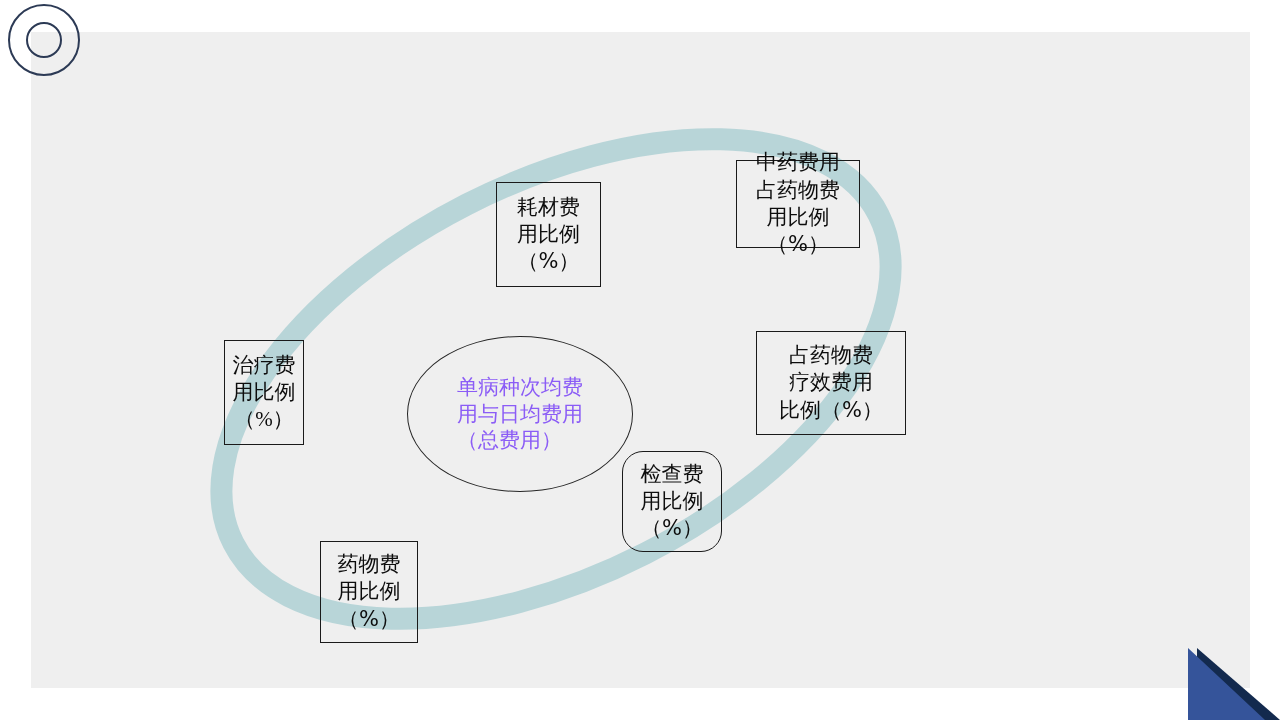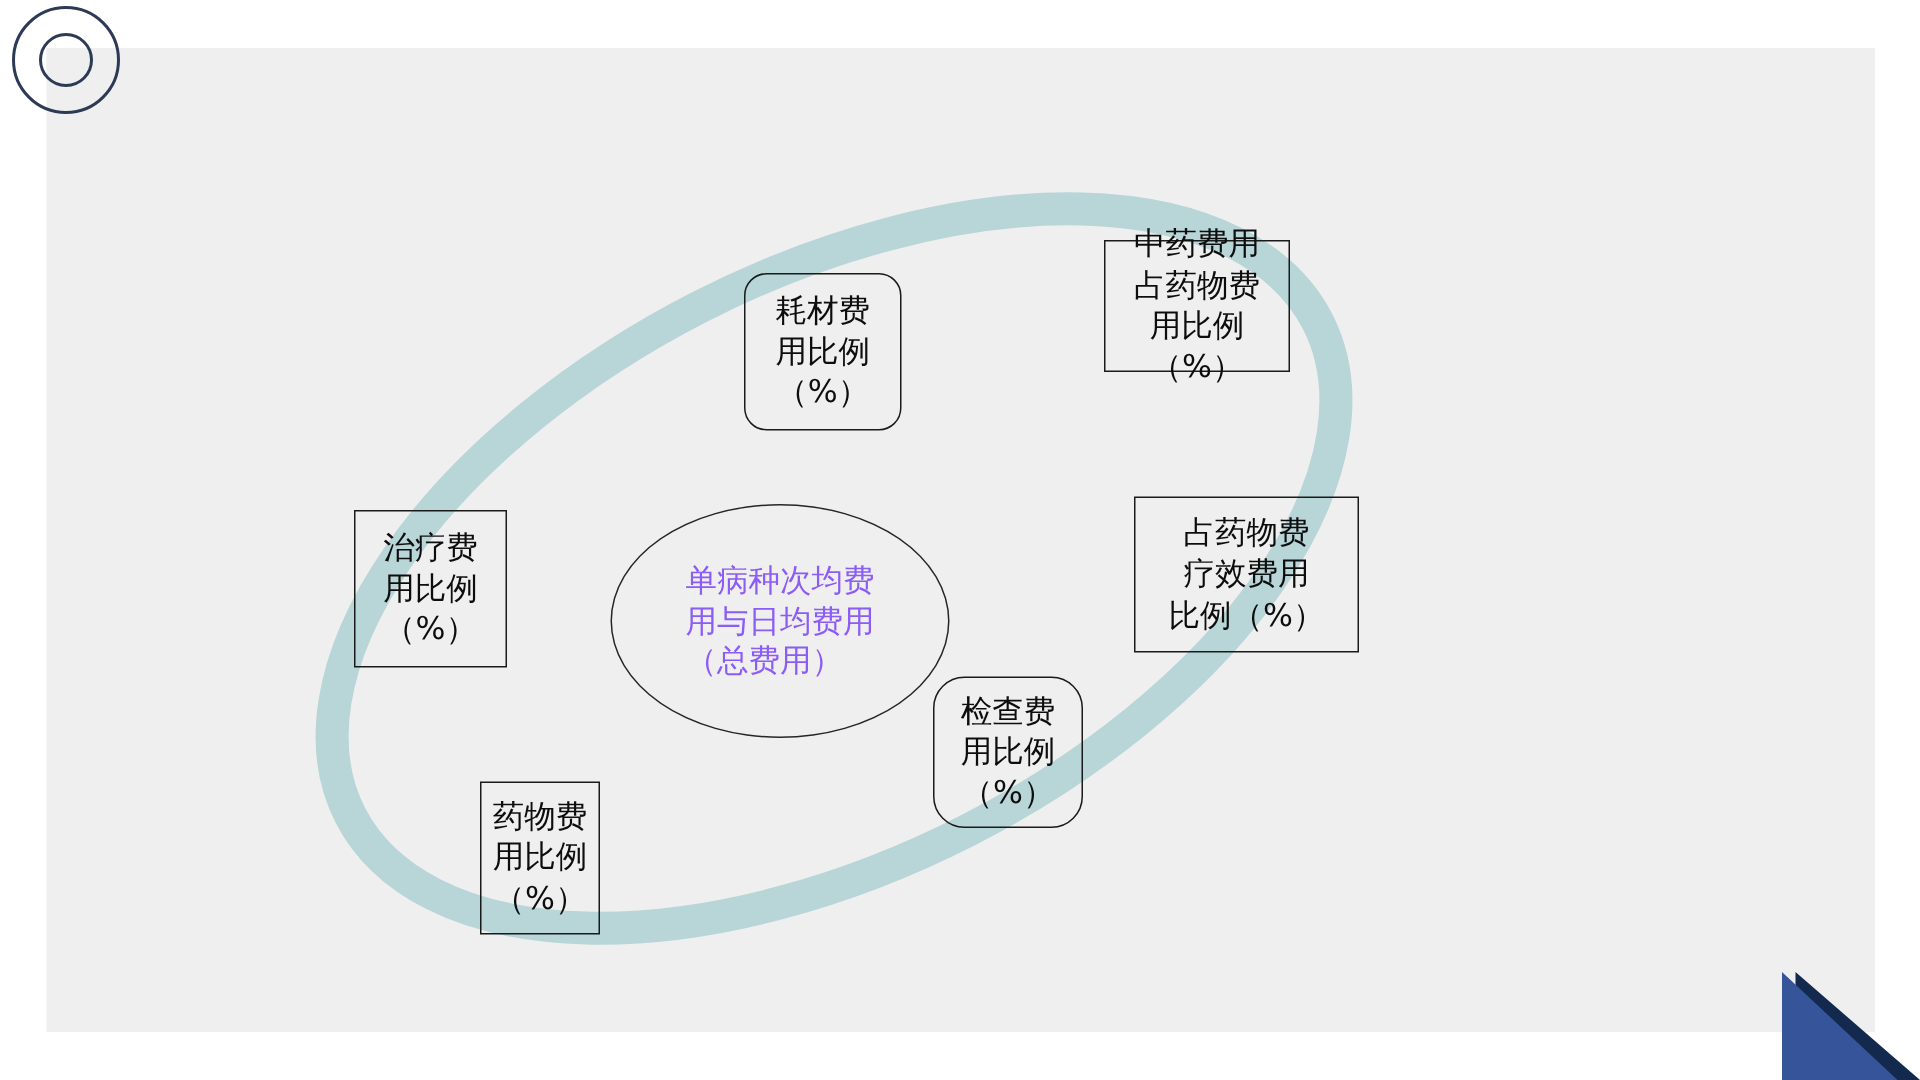--- a/index.html
+++ b/index.html
@@ -121,7 +121,7 @@
     background: transparent;
   }
   
-  #box-haocai   { left: 496px; top: 182px; width: 105px; height: 105px; border-radius: 15px; }
+  #box-haocai   { left: 496px; top: 182px; width: 105px; height: 105px; }
   #box-zhongyao { left: 736px; top: 160px; width: 124px; height: 88px; }
   #box-tese     { left: 756px; top: 331px; width: 150px; height: 104px; }
   #box-zhiliao  { left: 236px; top: 340px; width: 102px; height: 105px; }

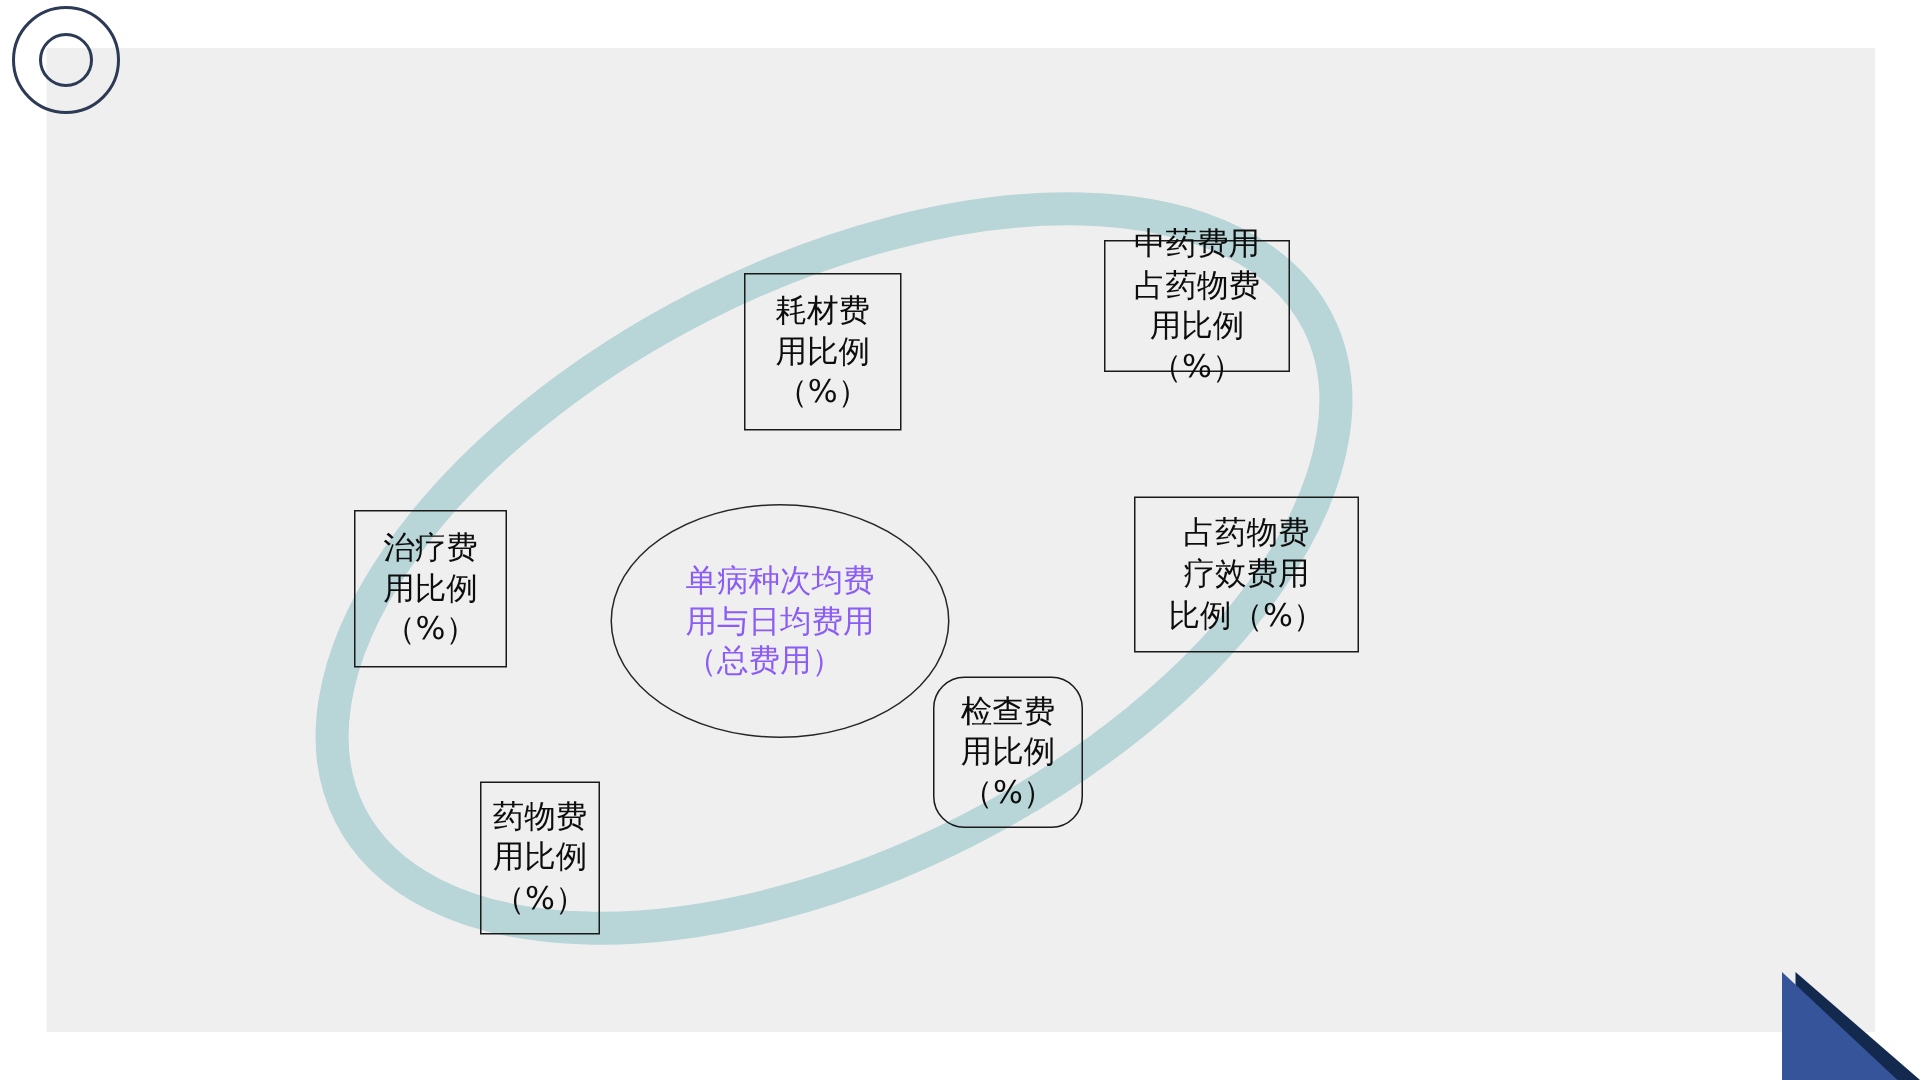--- a/index.html
+++ b/index.html
@@ -124,7 +124,7 @@
   #box-haocai   { left: 496px; top: 182px; width: 105px; height: 105px; }
   #box-zhongyao { left: 736px; top: 160px; width: 124px; height: 88px; }
   #box-tese     { left: 756px; top: 331px; width: 150px; height: 104px; }
-  #box-zhiliao  { left: 236px; top: 340px; width: 102px; height: 105px; }
+  #box-zhiliao  { left: 224px; top: 340px; width: 80px; height: 105px; font-family: Liberation Serif, serif; }
   #box-yaowu    { left: 320px; top: 521px; width: 80px; height: 102px; }
   #box-jiancha  { left: 622px; top: 451px; width: 100px; height: 101px; border-radius: 21px; }
 </style>

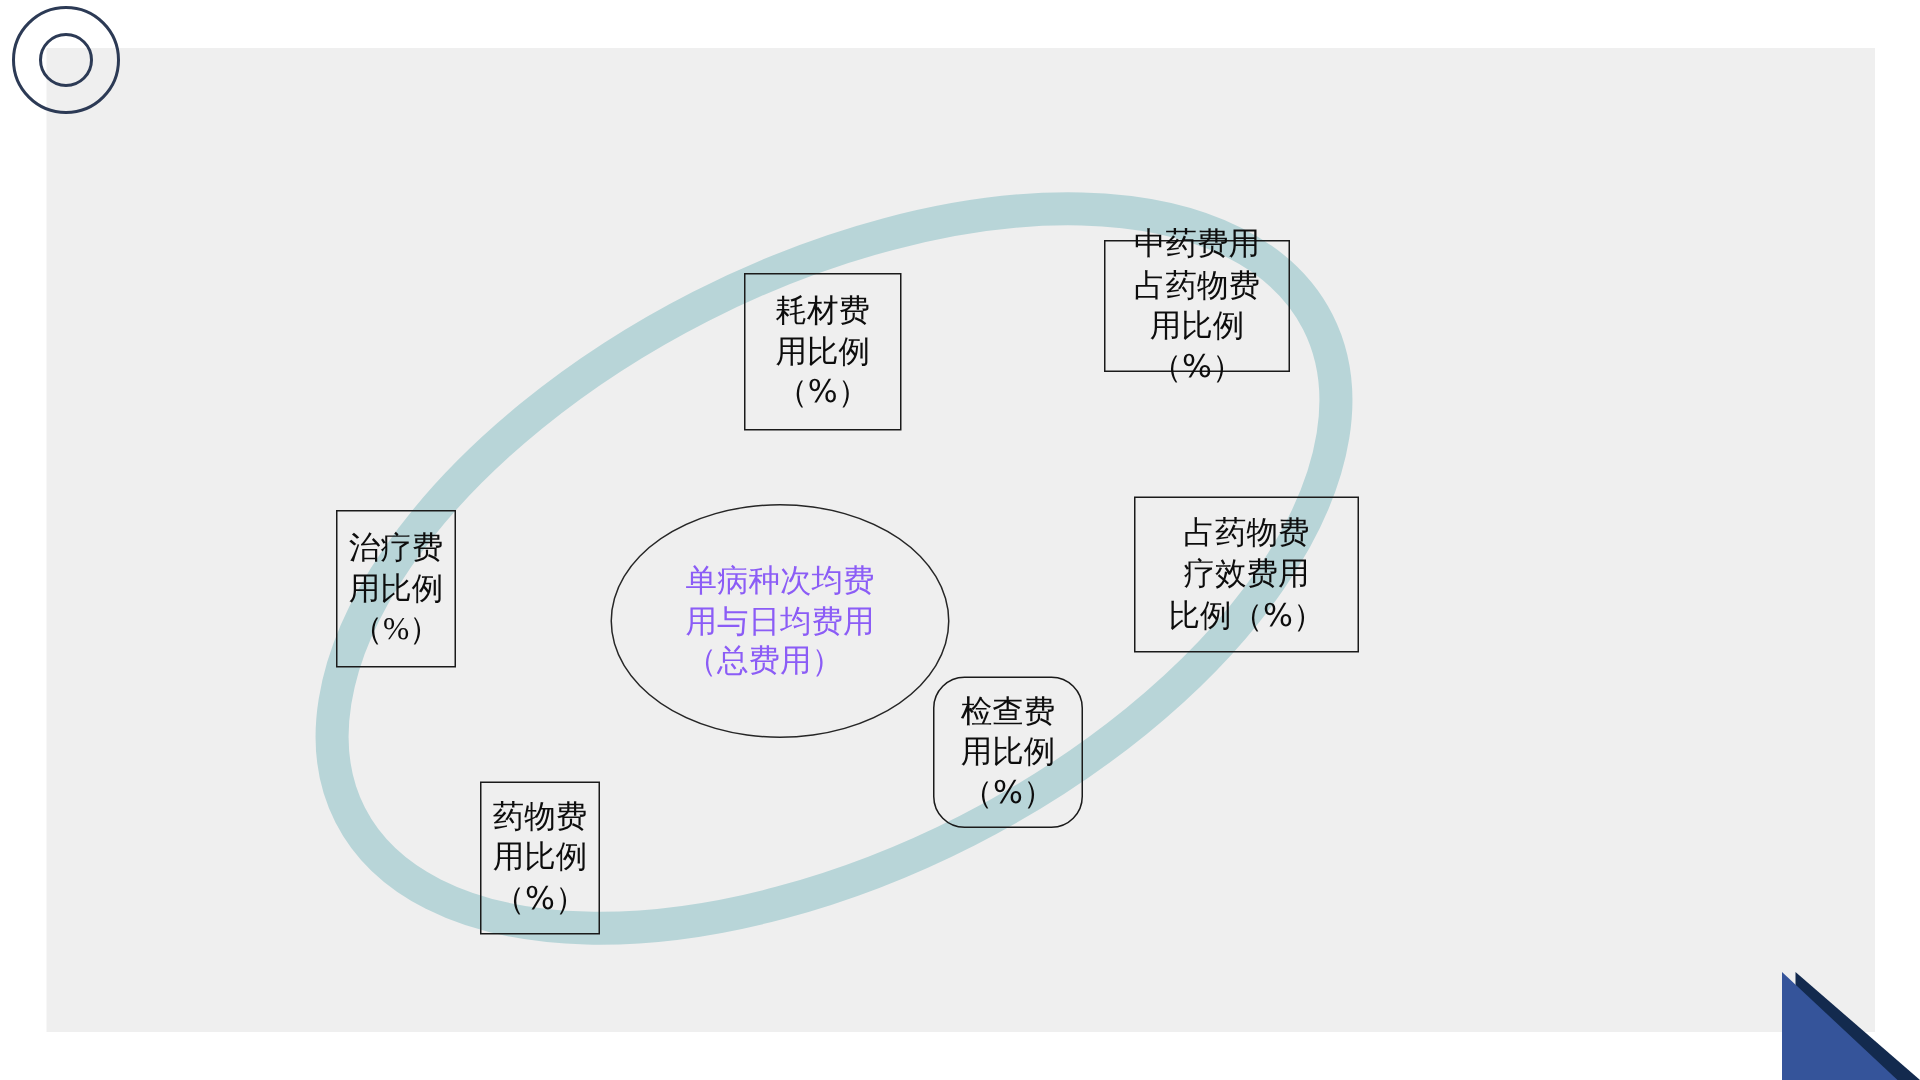--- a/index.html
+++ b/index.html
@@ -125,7 +125,7 @@
   #box-zhongyao { left: 736px; top: 160px; width: 124px; height: 88px; }
   #box-tese     { left: 756px; top: 331px; width: 150px; height: 104px; }
   #box-zhiliao  { left: 224px; top: 340px; width: 80px; height: 105px; font-family: Liberation Serif, serif; }
-  #box-yaowu    { left: 320px; top: 521px; width: 80px; height: 102px; }
+  #box-yaowu    { left: 320px; top: 541px; width: 98px; height: 102px; }
   #box-jiancha  { left: 622px; top: 451px; width: 100px; height: 101px; border-radius: 21px; }
 </style>
 </head>

